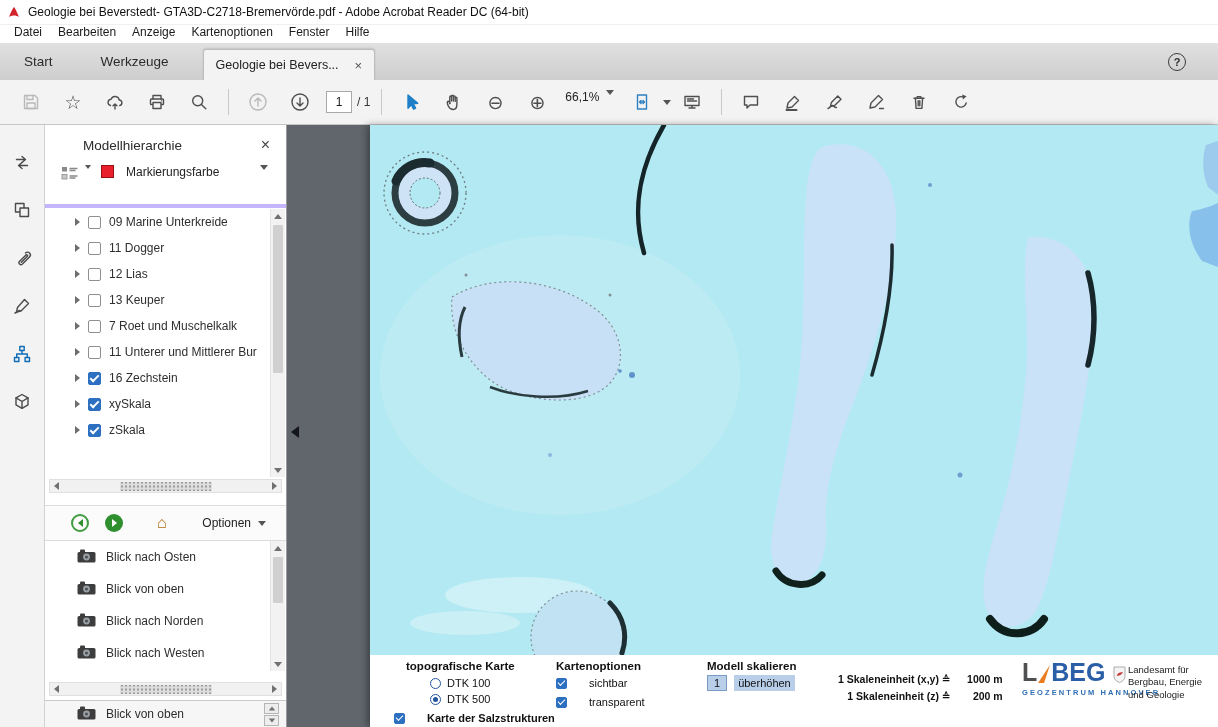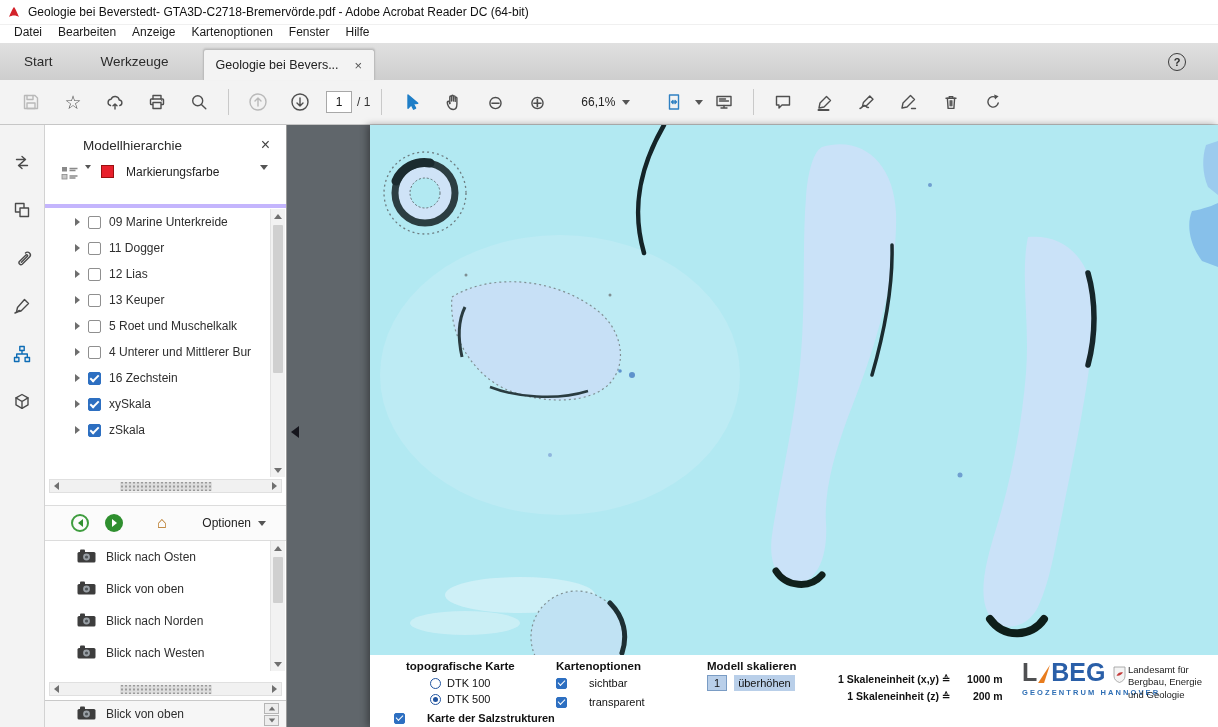--- a/index.html
+++ b/index.html
@@ -27,7 +27,7 @@
 .sep{width:1px;height:26px;background:#c9c9c9;margin:0 8px}
 .page-box{width:26px;height:22px;border:1px solid #a8a8a8;background:#fff;text-align:center;line-height:20px;font-size:12px;margin:0 5px}
 .page-total{color:#333;margin-right:3px}
-.zoom-box{display:flex;align-items:center;gap:7px;padding:0 7px;height:24px;margin:0 16px;color:#222}
+.zoom-box{display:flex;align-items:flex-start;gap:7px;padding:0 7px;height:24px;margin:0 0;color:#222}
 .caret{width:0;height:0;border-left:4px solid transparent;border-right:4px solid transparent;border-top:5px solid #555;display:inline-block}
 .caret.small{border-left-width:3px;border-right-width:3px;border-top-width:4px}
 

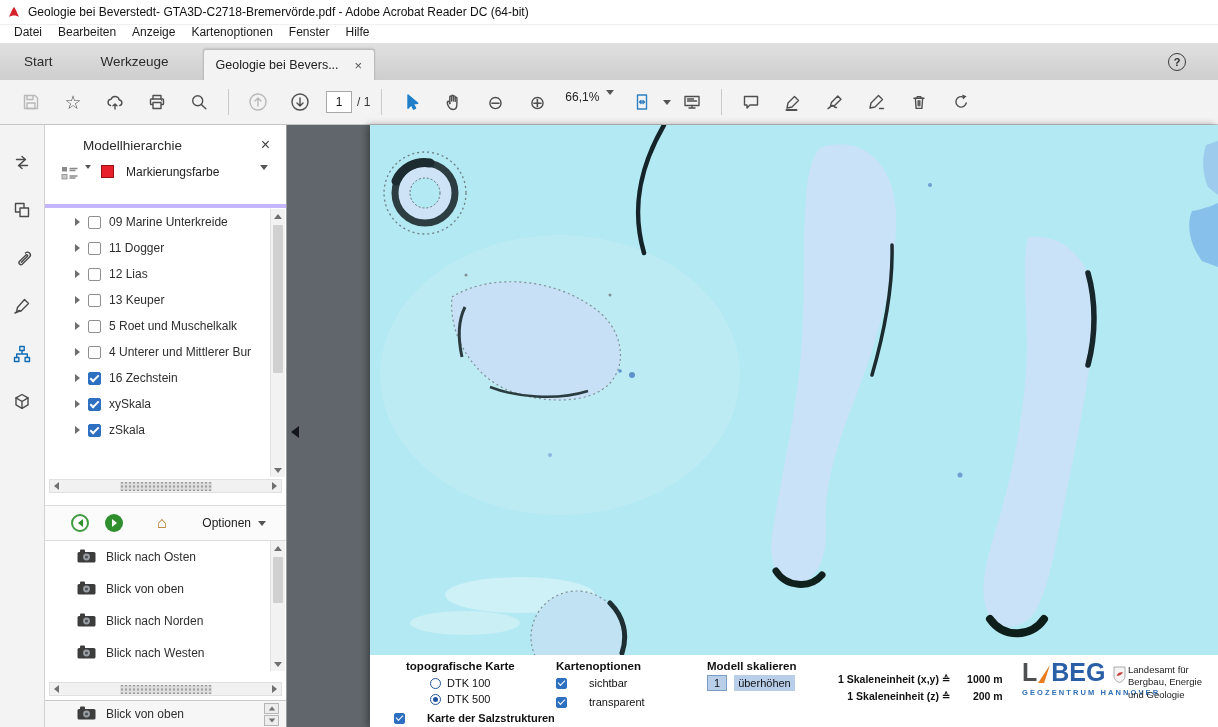--- a/index.html
+++ b/index.html
@@ -348,7 +348,7 @@
       <div class="trow">
           <span class="exp"></span>
           <span class="cb"></span>
-          <span class="tlabel">5 Roet und Muschelkalk</span>
+          <span class="tlabel">7 Roet und Muschelkalk</span>
         </div>
       <div class="trow">
           <span class="exp"></span>

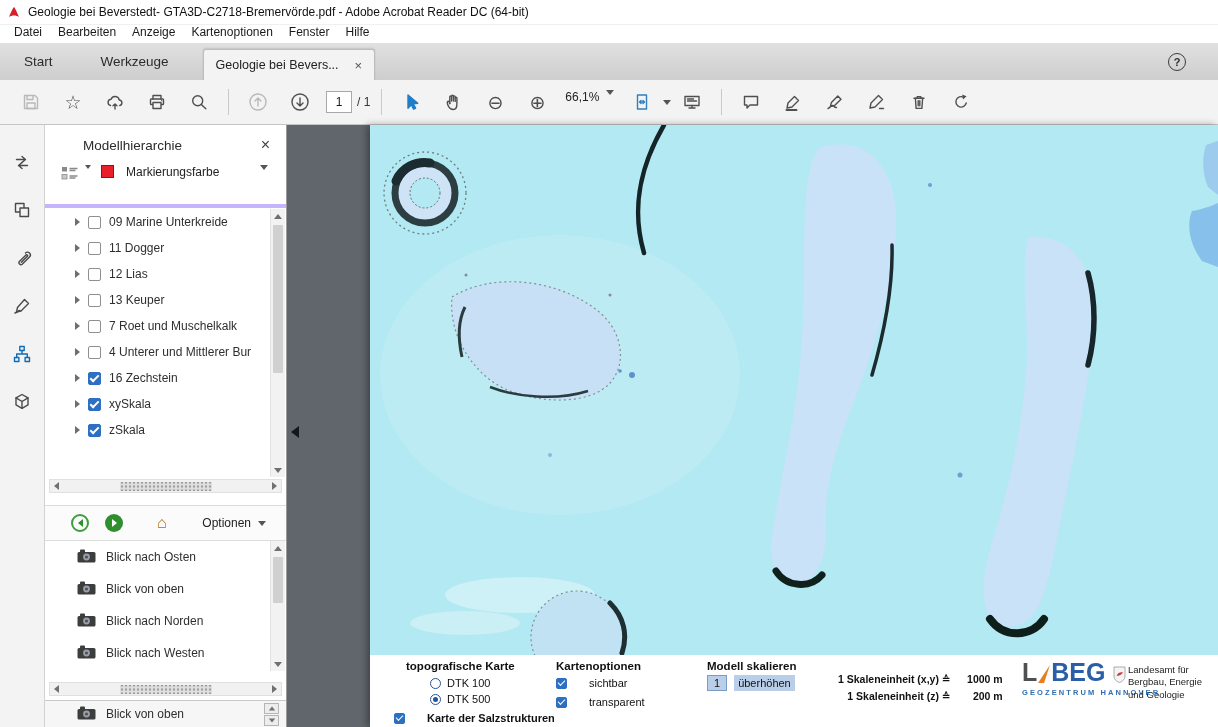--- a/index.html
+++ b/index.html
@@ -353,7 +353,7 @@
       <div class="trow">
           <span class="exp"></span>
           <span class="cb"></span>
-          <span class="tlabel">4 Unterer und Mittlerer Bur</span>
+          <span class="tlabel">11 Unterer und Mittlerer Bur</span>
         </div>
       <div class="trow">
           <span class="exp"></span>

